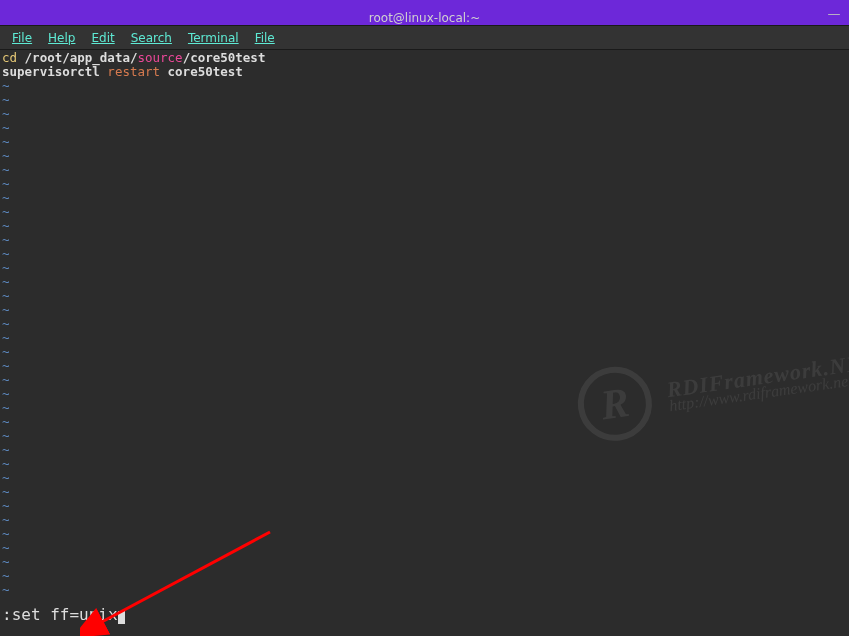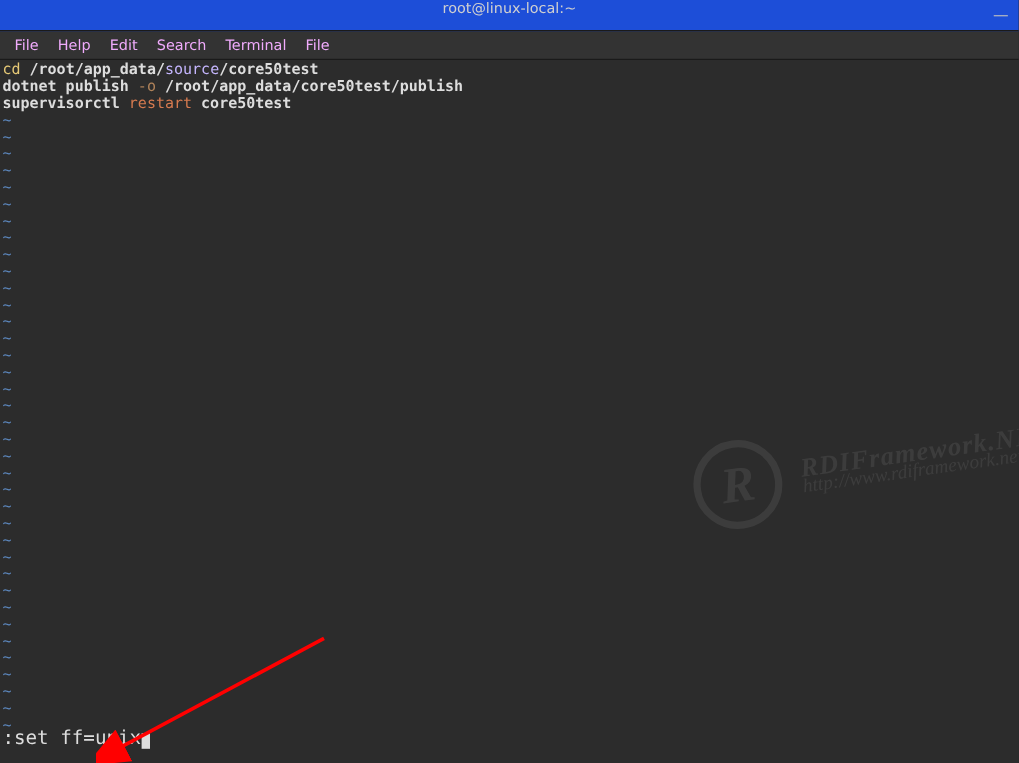--- a/index.html
+++ b/index.html
@@ -13,9 +13,9 @@
     }
     .titlebar {
       height: 26px;
-      background: #1d4ed8;
+      background: #6d28d9;
       display: flex;
-      align-items: flex-start;
+      align-items: flex-end;
       justify-content: center;
       position: relative;
       border-bottom: 1px solid #1a1a1a;

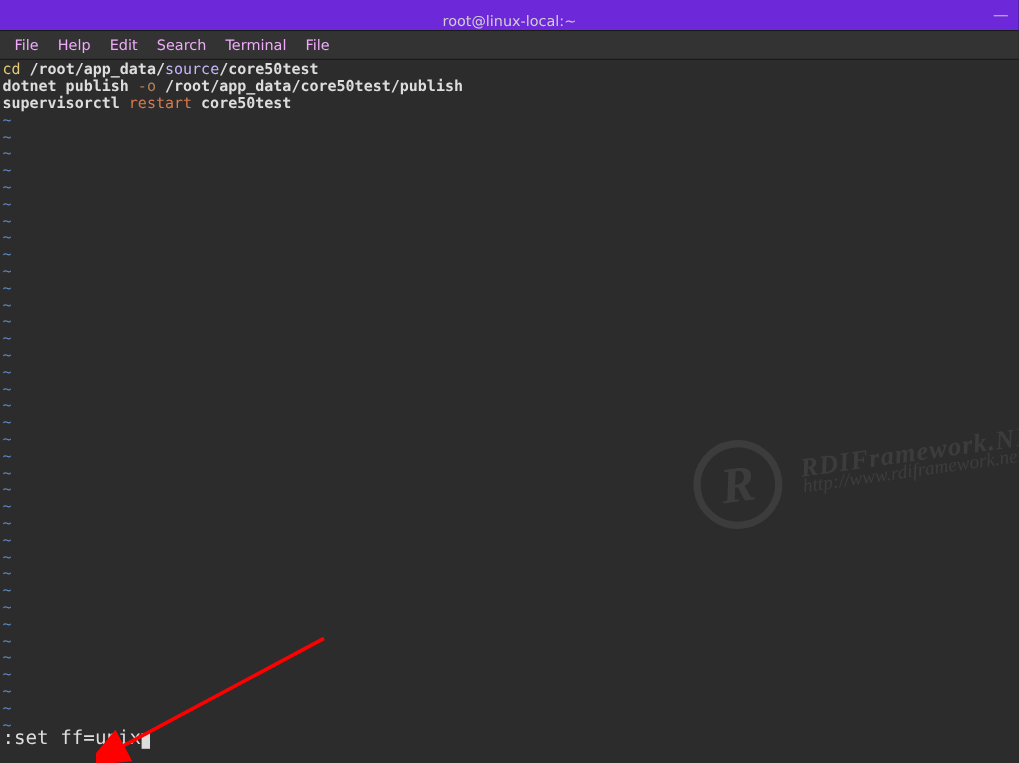--- a/index.html
+++ b/index.html
@@ -50,10 +50,11 @@
       border-bottom: 1px solid #1a1a1a;
     }
     .menu-item {
-      color: #f0abfc;
+      color: #5eead4;
       font-size: 12px;
       padding: 3px 8px;
       cursor: default;
+      text-decoration: underline;
     }
     .terminal-area {
       position: relative;

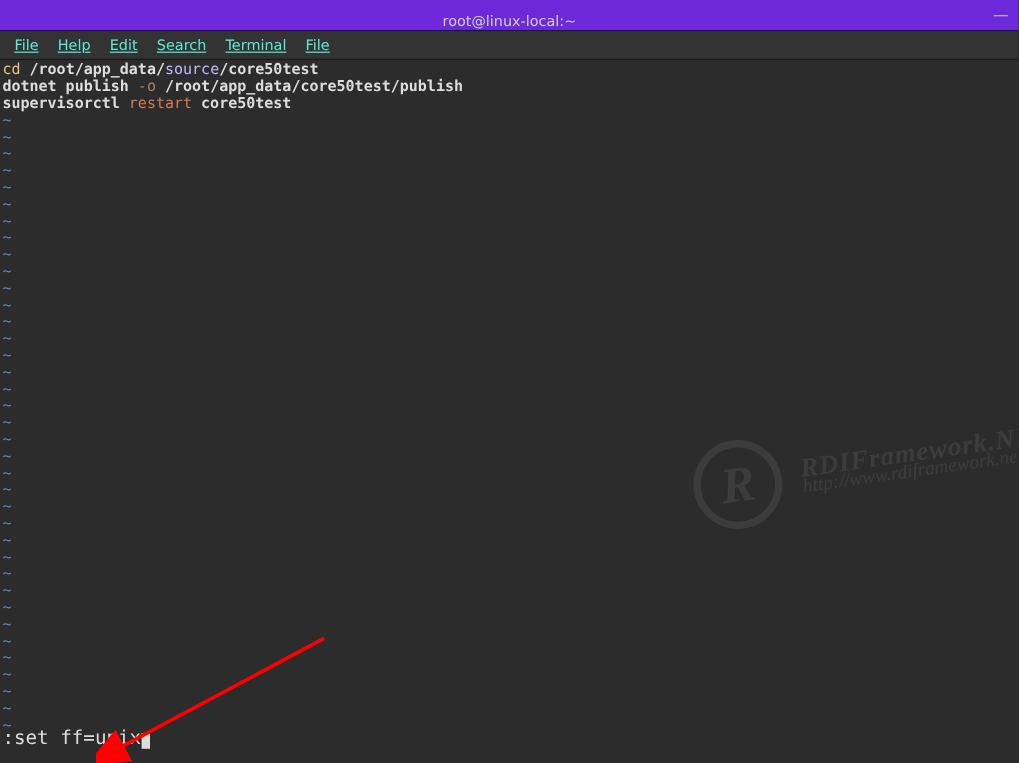--- a/index.html
+++ b/index.html
@@ -69,7 +69,7 @@
     }
     .term-line { white-space: pre; height: 14px; }
     .hl-cmd { color: #e6c976; margin-top: 26px; }
-    .hl-path1 { color: #c4b5fd; }
+    .hl-path1 { color: #ec4899; }
     .hl-white { color: #dddddd; font-weight: bold; }
     .hl-option { color: #b0835a; }
     .hl-action { color: #d67a4f; }

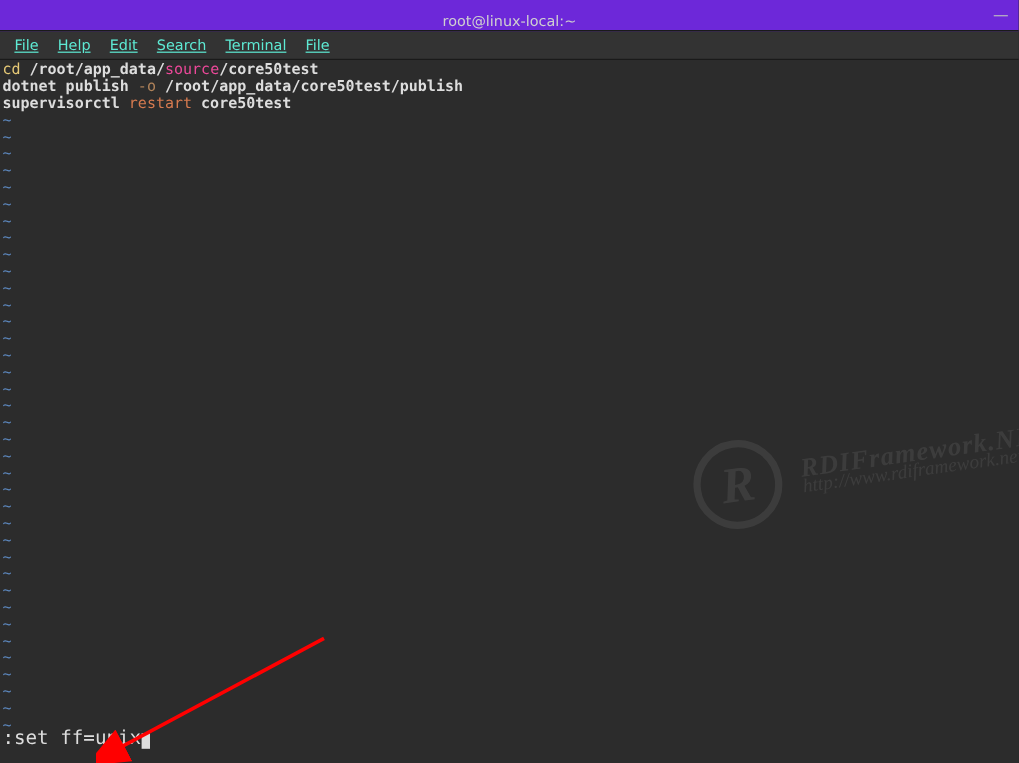--- a/index.html
+++ b/index.html
@@ -151,7 +151,6 @@
 <div class="terminal-area">
   <div id="editor-lines">
       <div class="term-line"><span class="hl-cmd">cd</span><span class="hl-white"> /root/app_data/</span><span class="hl-path1">source</span><span class="hl-white">/core50test</span></div>
-      <div class="term-line"><span class="hl-white">dotnet publish </span><span class="hl-option">-o</span><span class="hl-white"> /root/app_data/core50test/publish</span></div>
       <div class="term-line"><span class="hl-white">supervisorctl </span><span class="hl-action">restart</span><span class="hl-white"> core50test</span></div>
       <div class="term-line tilde">~</div>
       <div class="term-line tilde">~</div>

